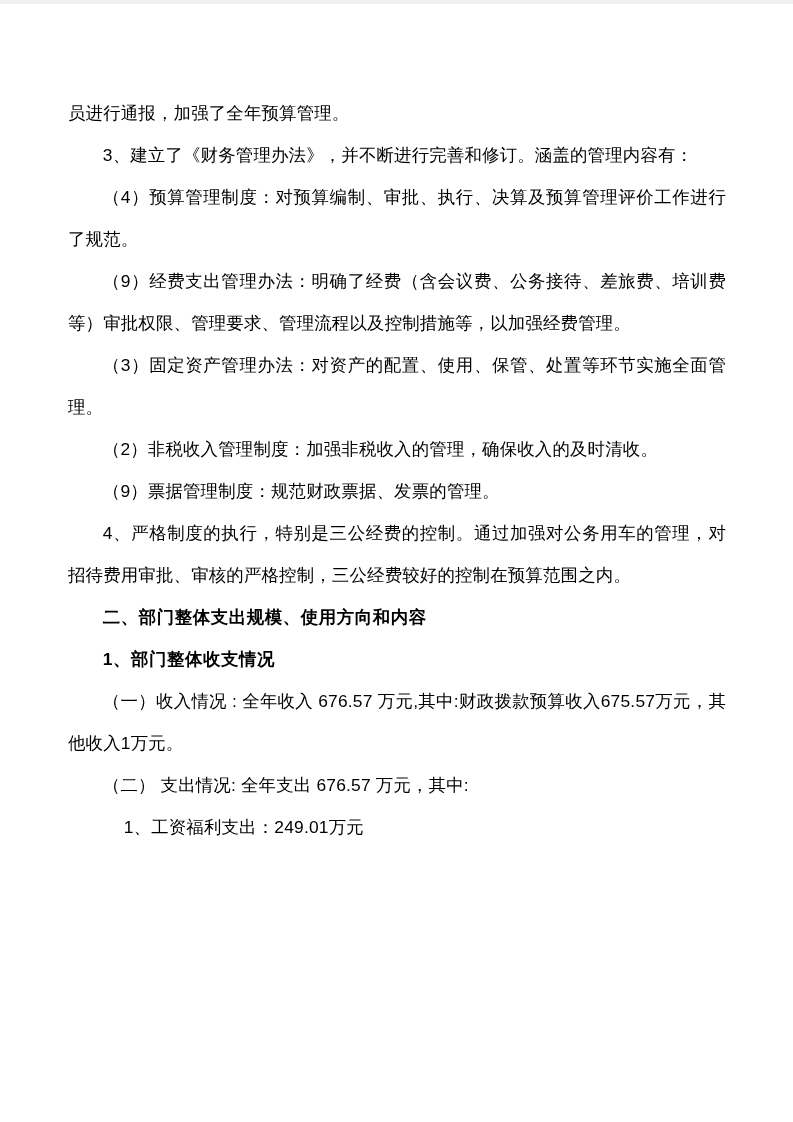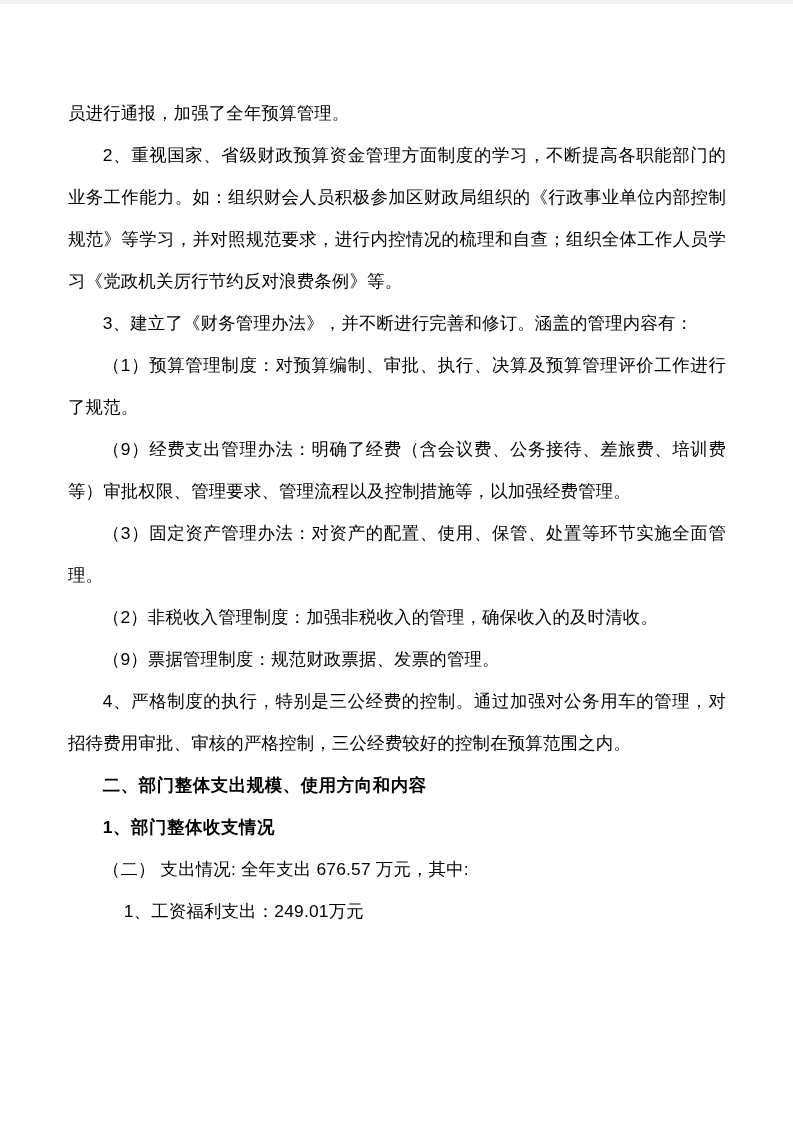--- a/index.html
+++ b/index.html
@@ -49,7 +49,6 @@
 <div class="page">
   <div class="content">
     <p class="plain">员进行通报，加强了全年预算管理。</p>
-    <p class="indent">2、重视国家、省级财政预算资金管理方面制度的学习，不断提高各职能部门的业务工作能力。如：组织财会人员积极参加区财政局组织的《行政事业单位内部控制规范》等学习，并对照规范要求，进行内控情况的梳理和自查；组织全体工作人员学习《党政机关厉行节约反对浪费条例》等。</p>
     <p class="indent">3、建立了《财务管理办法》，并不断进行完善和修订。涵盖的管理内容有：</p>
     <p class="indent">（1）预算管理制度：对预算编制、审批、执行、决算及预算管理评价工作进行了规范。</p>
     <p class="indent">（9）经费支出管理办法：明确了经费（含会议费、公务接待、差旅费、培训费等）审批权限、管理要求、管理流程以及控制措施等，以加强经费管理。</p>

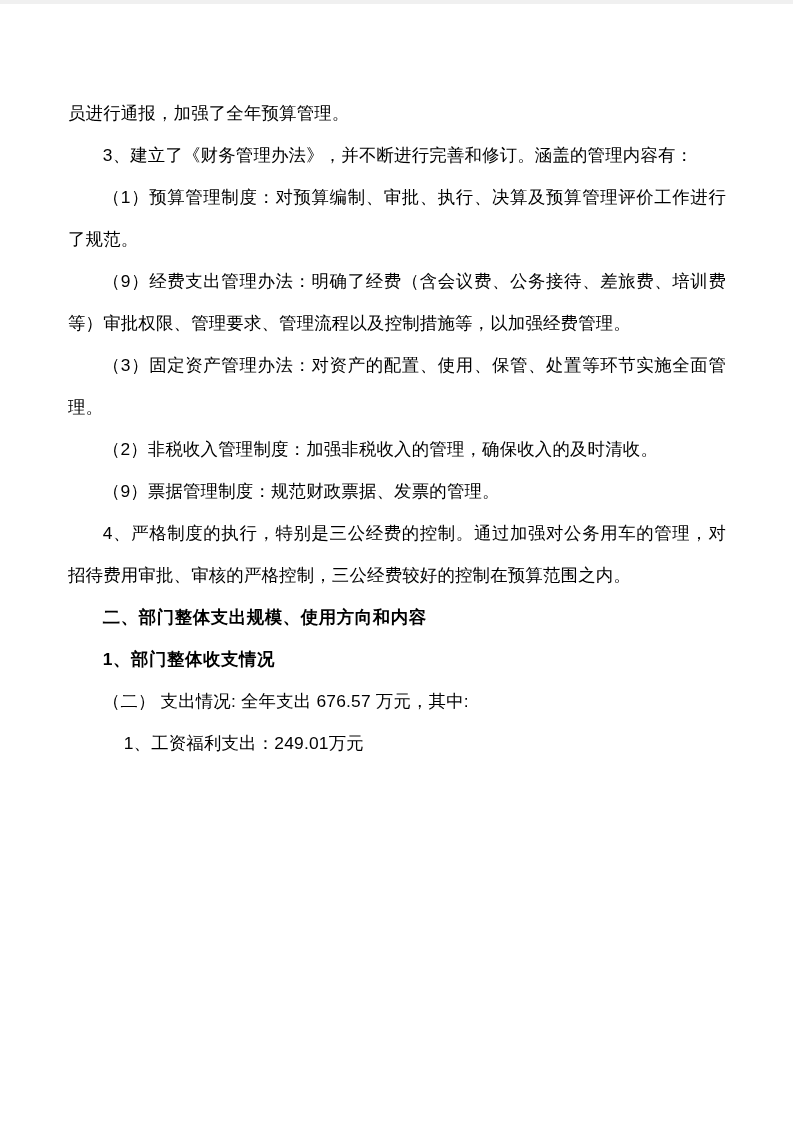--- a/index.html
+++ b/index.html
@@ -50,7 +50,7 @@
   <div class="content">
     <p class="plain">员进行通报，加强了全年预算管理。</p>
     <p class="indent">3、建立了《财务管理办法》，并不断进行完善和修订。涵盖的管理内容有：</p>
-    <p class="indent">（1）预算管理制度：对预算编制、审批、执行、决算及预算管理评价工作进行了规范。</p>
+    <p class="indent">（4）预算管理制度：对预算编制、审批、执行、决算及预算管理评价工作进行了规范。</p>
     <p class="indent">（9）经费支出管理办法：明确了经费（含会议费、公务接待、差旅费、培训费等）审批权限、管理要求、管理流程以及控制措施等，以加强经费管理。</p>
     <p class="indent">（3）固定资产管理办法：对资产的配置、使用、保管、处置等环节实施全面管理。</p>
     <p class="indent">（2）非税收入管理制度：加强非税收入的管理，确保收入的及时清收。</p>

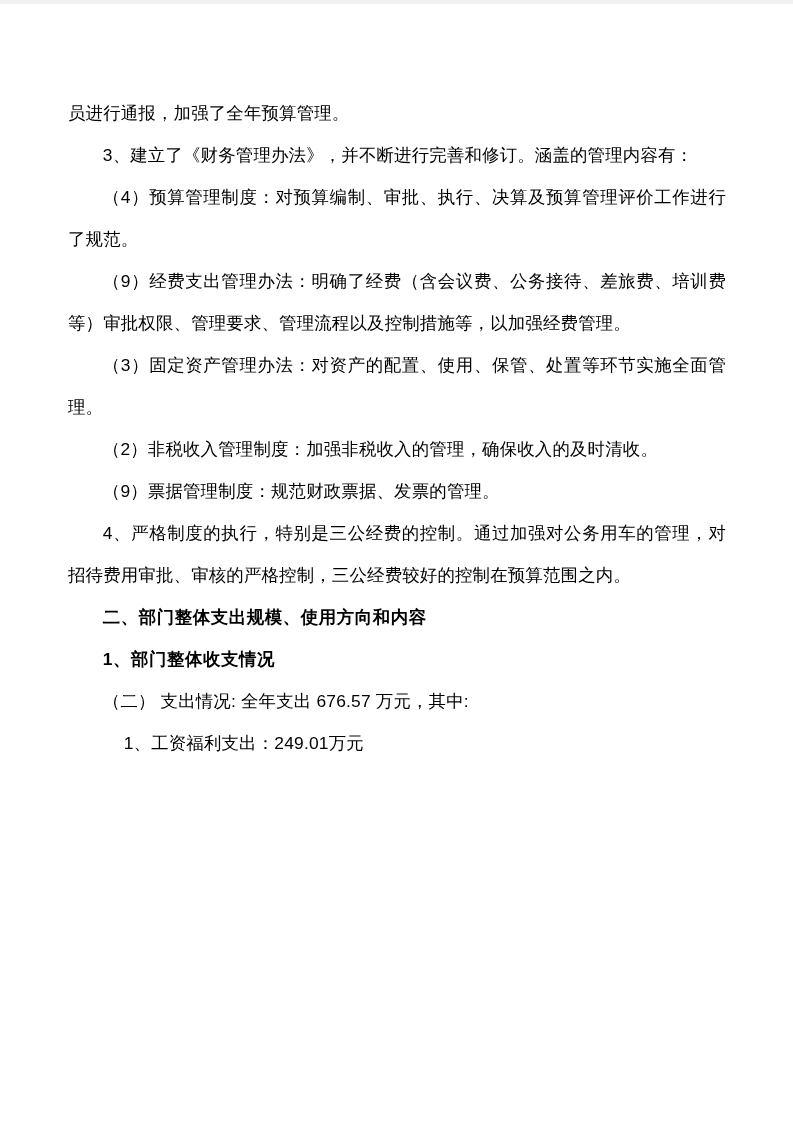--- a/index.html
+++ b/index.html
@@ -58,6 +58,7 @@
     <p class="indent">4、严格制度的执行，特别是三公经费的控制。通过加强对公务用车的管理，对招待费用审批、审核的严格控制，三公经费较好的控制在预算范围之内。</p>
     <p class="heading">二、部门整体支出规模、使用方向和内容</p>
     <p class="heading">1、部门整体收支情况</p>
+    <p class="indent">（一）收入情况 : 全年收入 676.57 万元,其中:财政拨款预算收入675.57万元，其他收入1万元。</p>
     <p class="indent">（二） 支出情况: 全年支出  676.57 万元，其中:</p>
     <p class="sub2">1、工资福利支出：249.01万元</p>
   </div>

